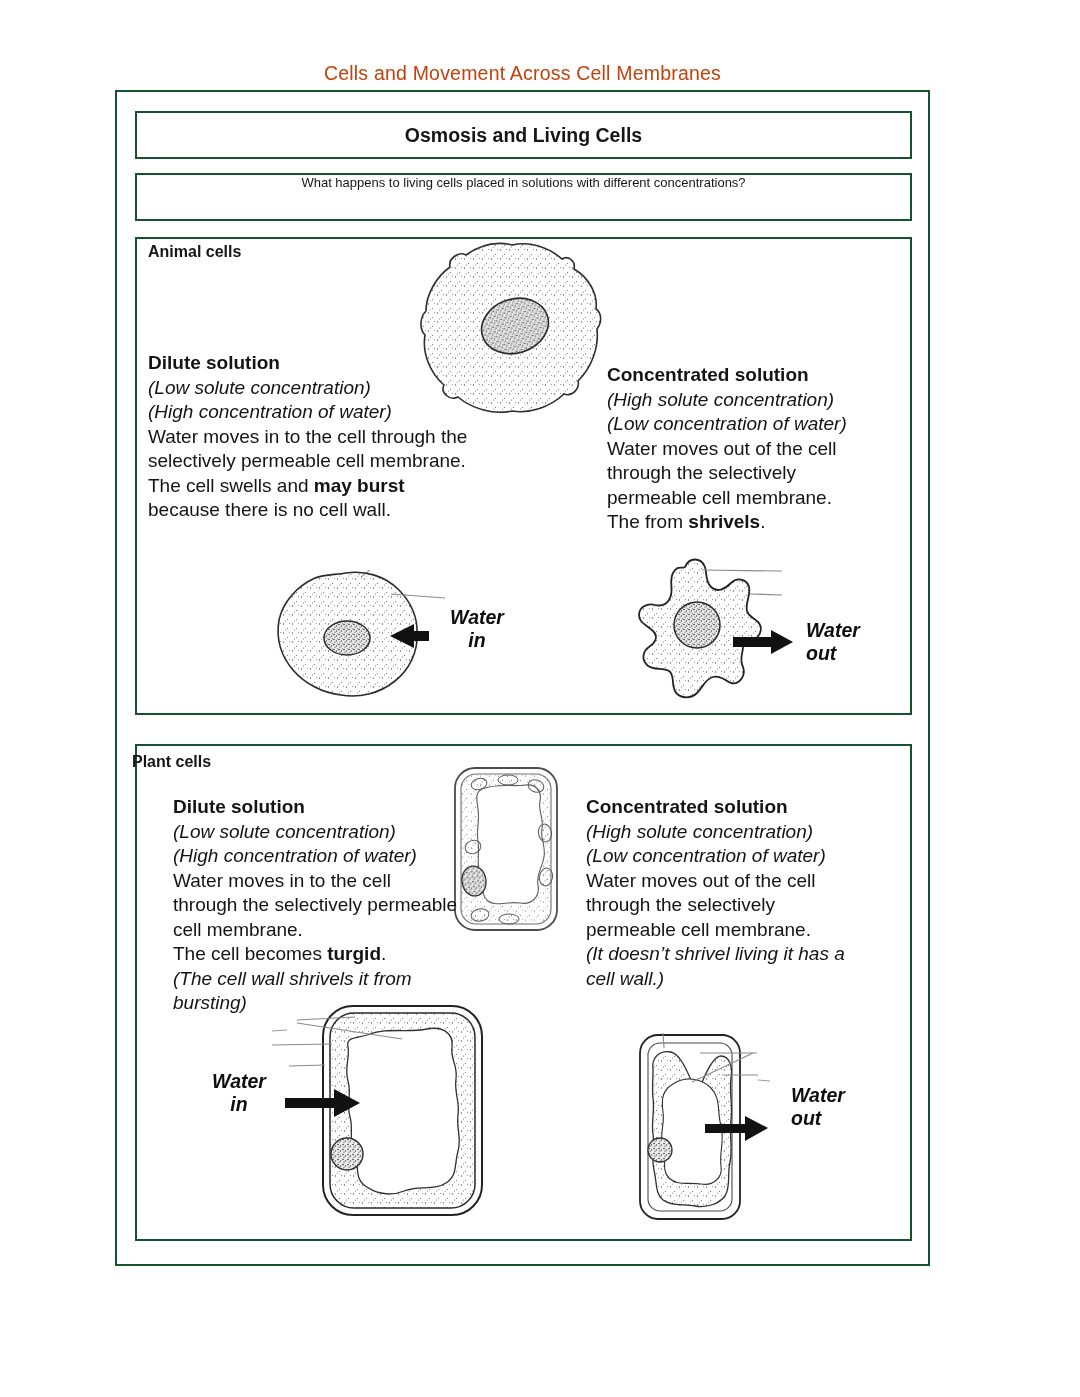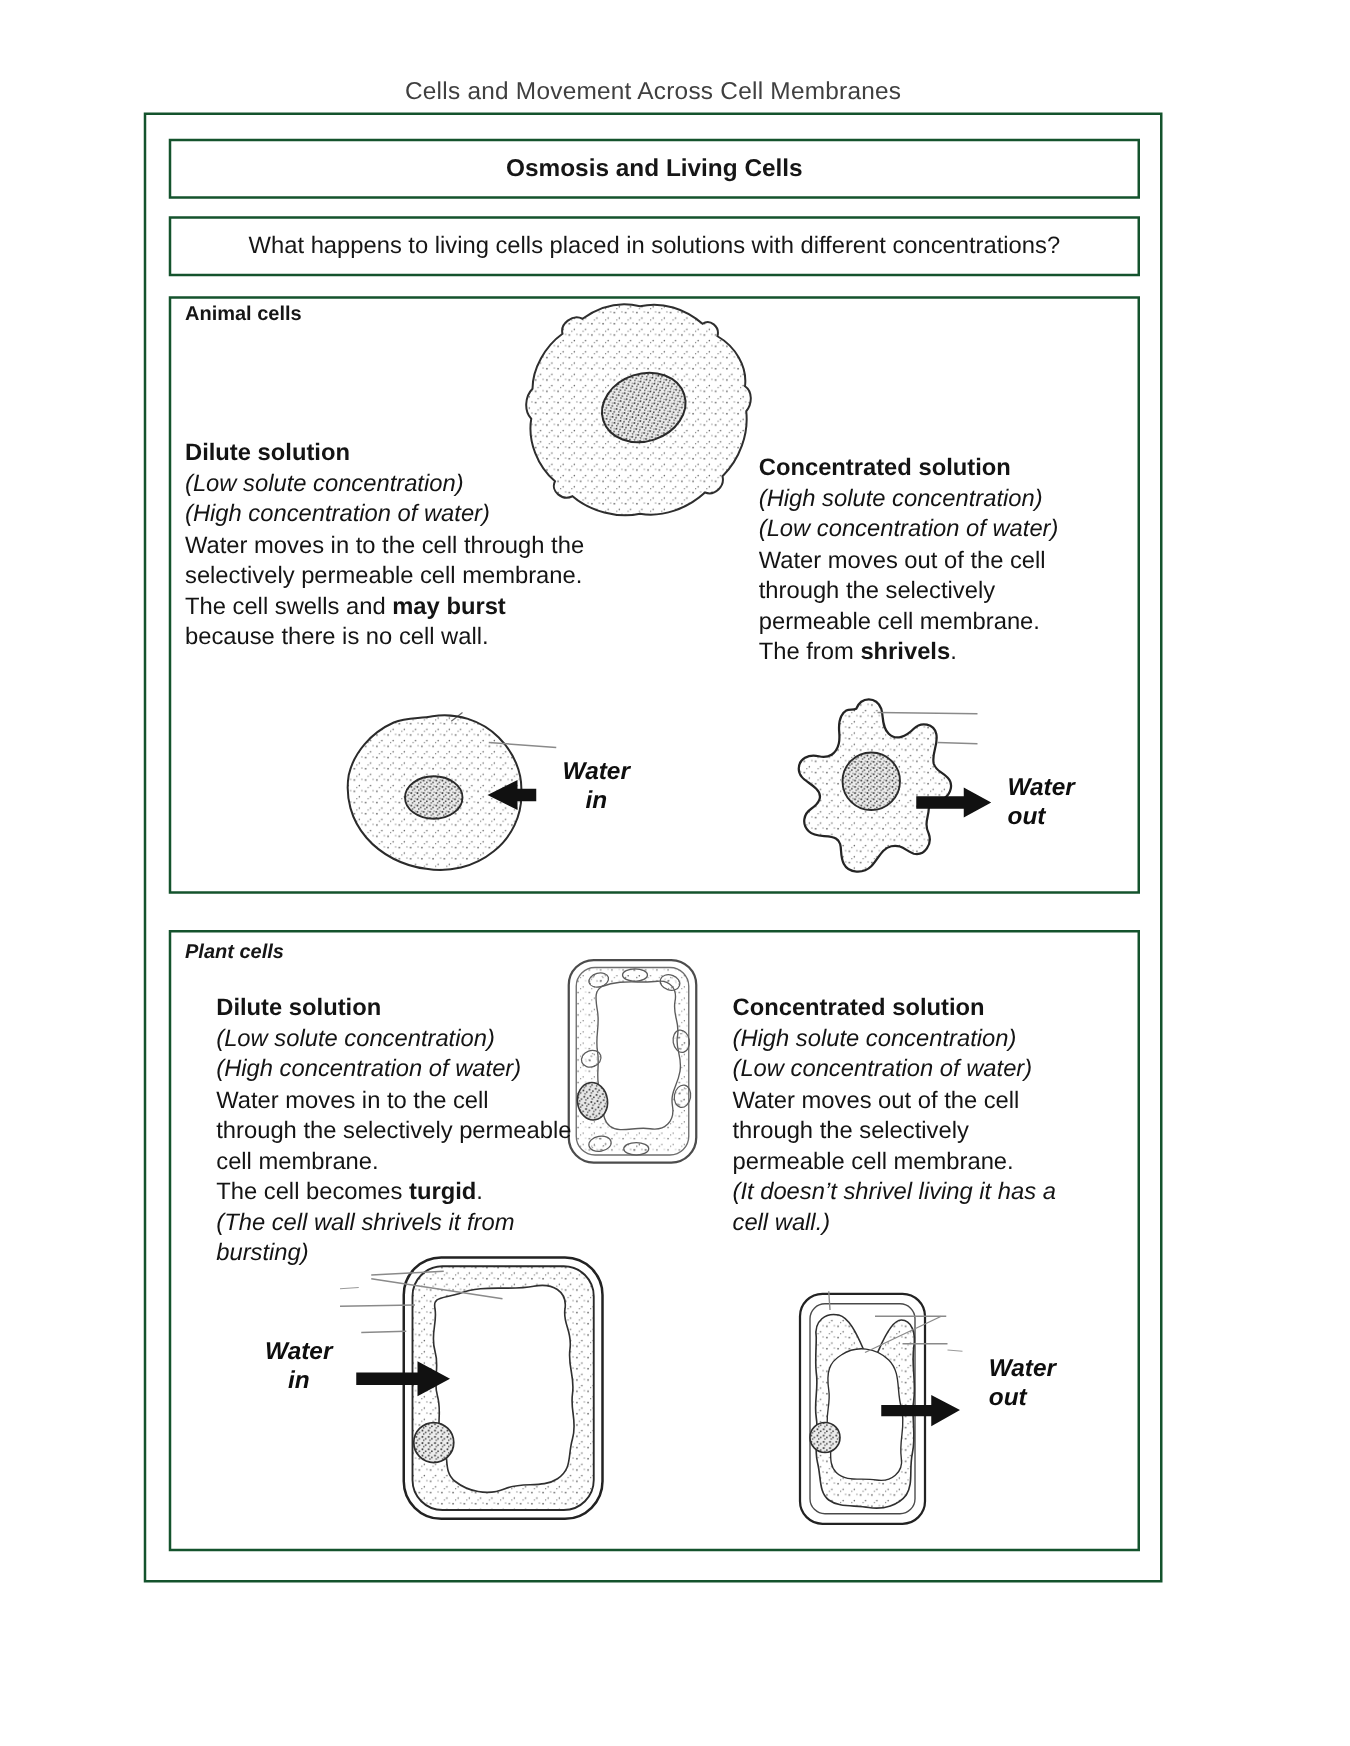--- a/index.html
+++ b/index.html
@@ -10,7 +10,7 @@
   }
   .abs { position:absolute; }
   .box { border:2px solid #14532d; background:#ffffff; }
-  .page-title { font-size:19.5px; text-align:center; color:#404040; letter-spacing:0.2px; }
+  .page-title { font-size:19.5px; text-align:center; color:#c2410c; letter-spacing:0.2px; }
   .banner { display:flex; align-items:center; justify-content:center; font-size:19.5px; font-weight:700; }
   .question { display:flex; align-items:center; justify-content:center; font-size:19px; }
   .sec-title { font-size:16px; font-weight:700; }

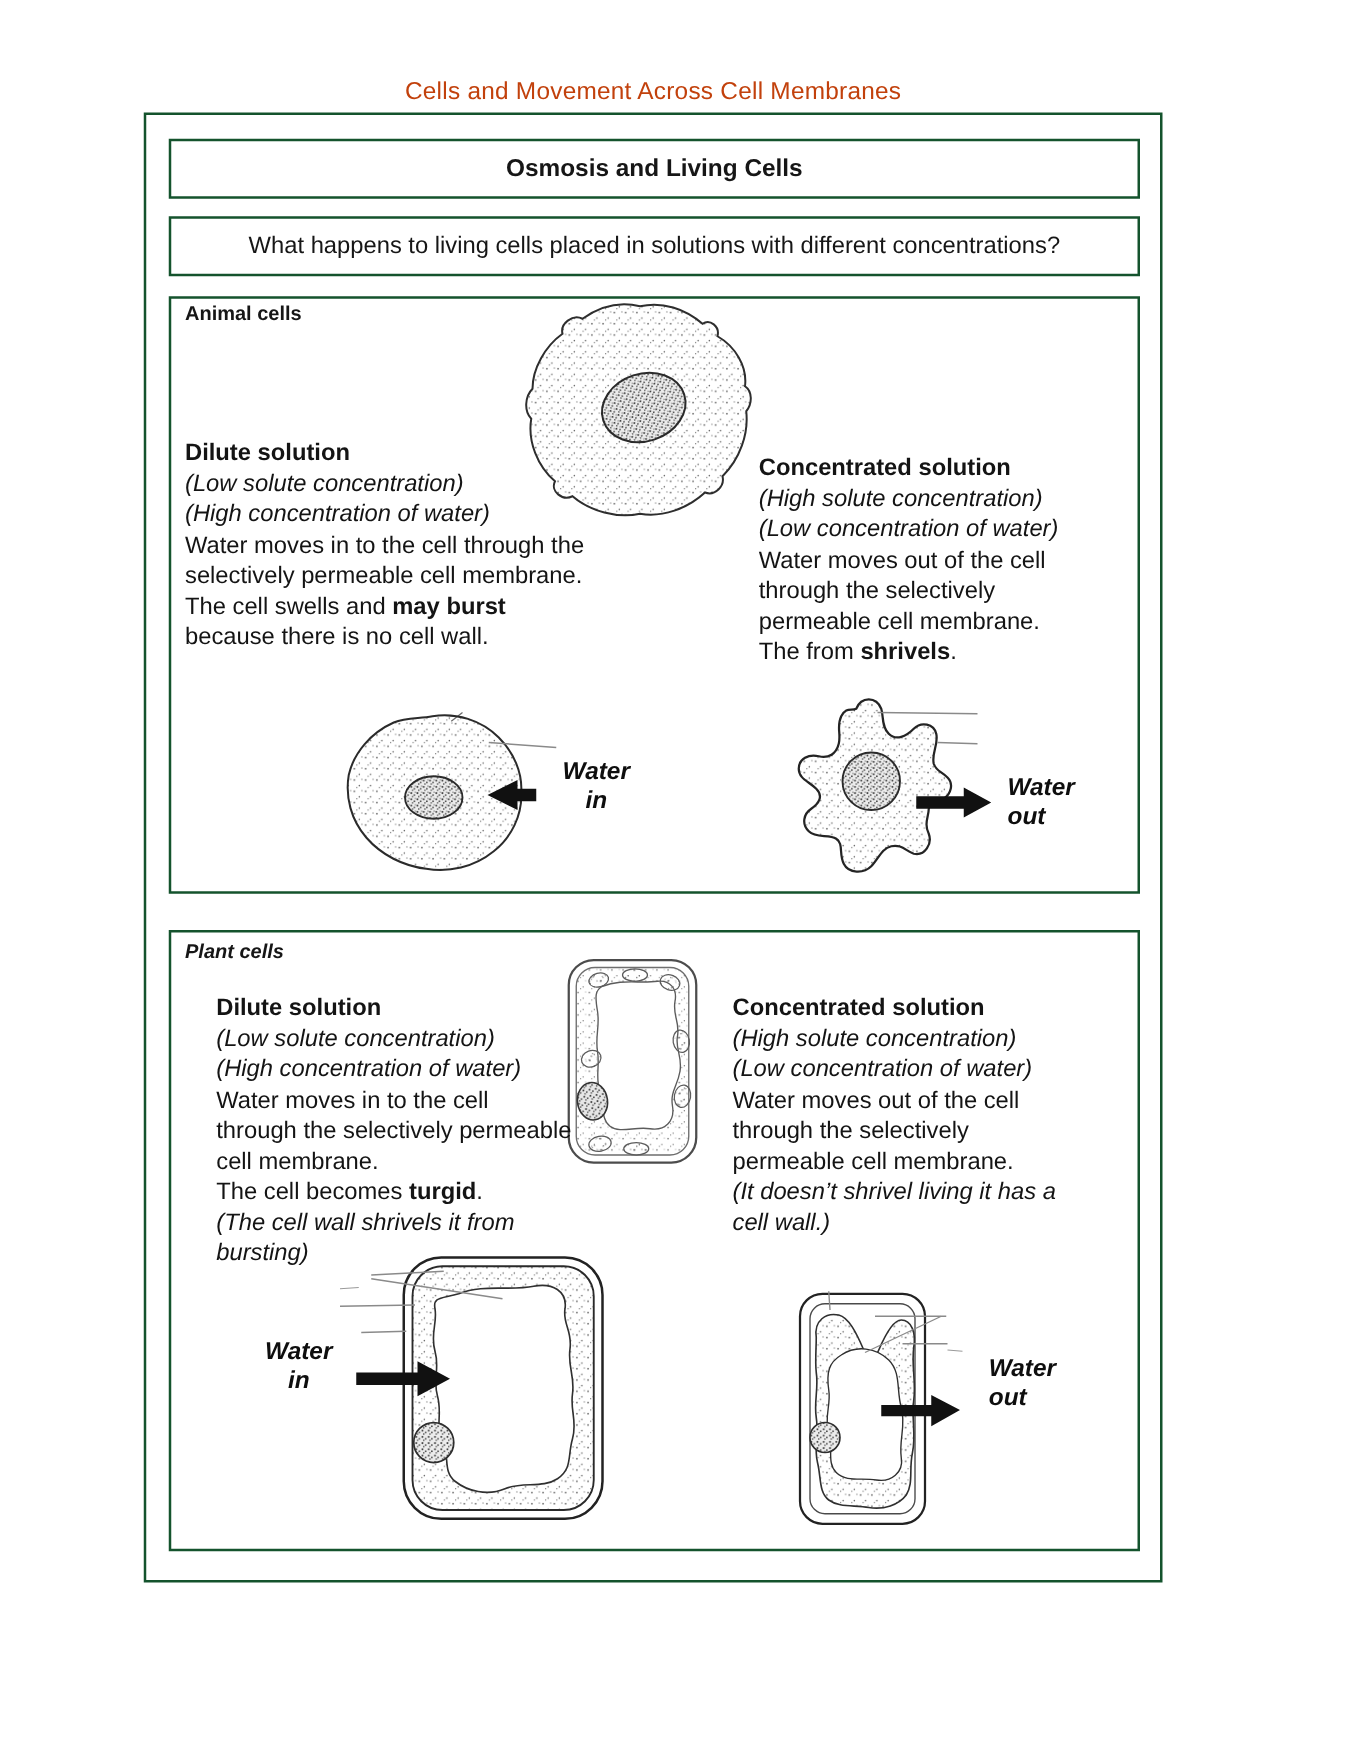--- a/index.html
+++ b/index.html
@@ -12,7 +12,7 @@
   .box { border:2px solid #14532d; background:#ffffff; }
   .page-title { font-size:19.5px; text-align:center; color:#c2410c; letter-spacing:0.2px; }
   .banner { display:flex; align-items:center; justify-content:center; font-size:19.5px; font-weight:700; }
-  .question { display:flex; align-items:center; justify-content:center; font-size:19px; }
+  .question { display:flex; justify-content:center; font-size:13px; }
   .sec-title { font-size:16px; font-weight:700; }
   .col { font-size:19px; line-height:24.5px; color:#141414; }
   .b { font-weight:700; }

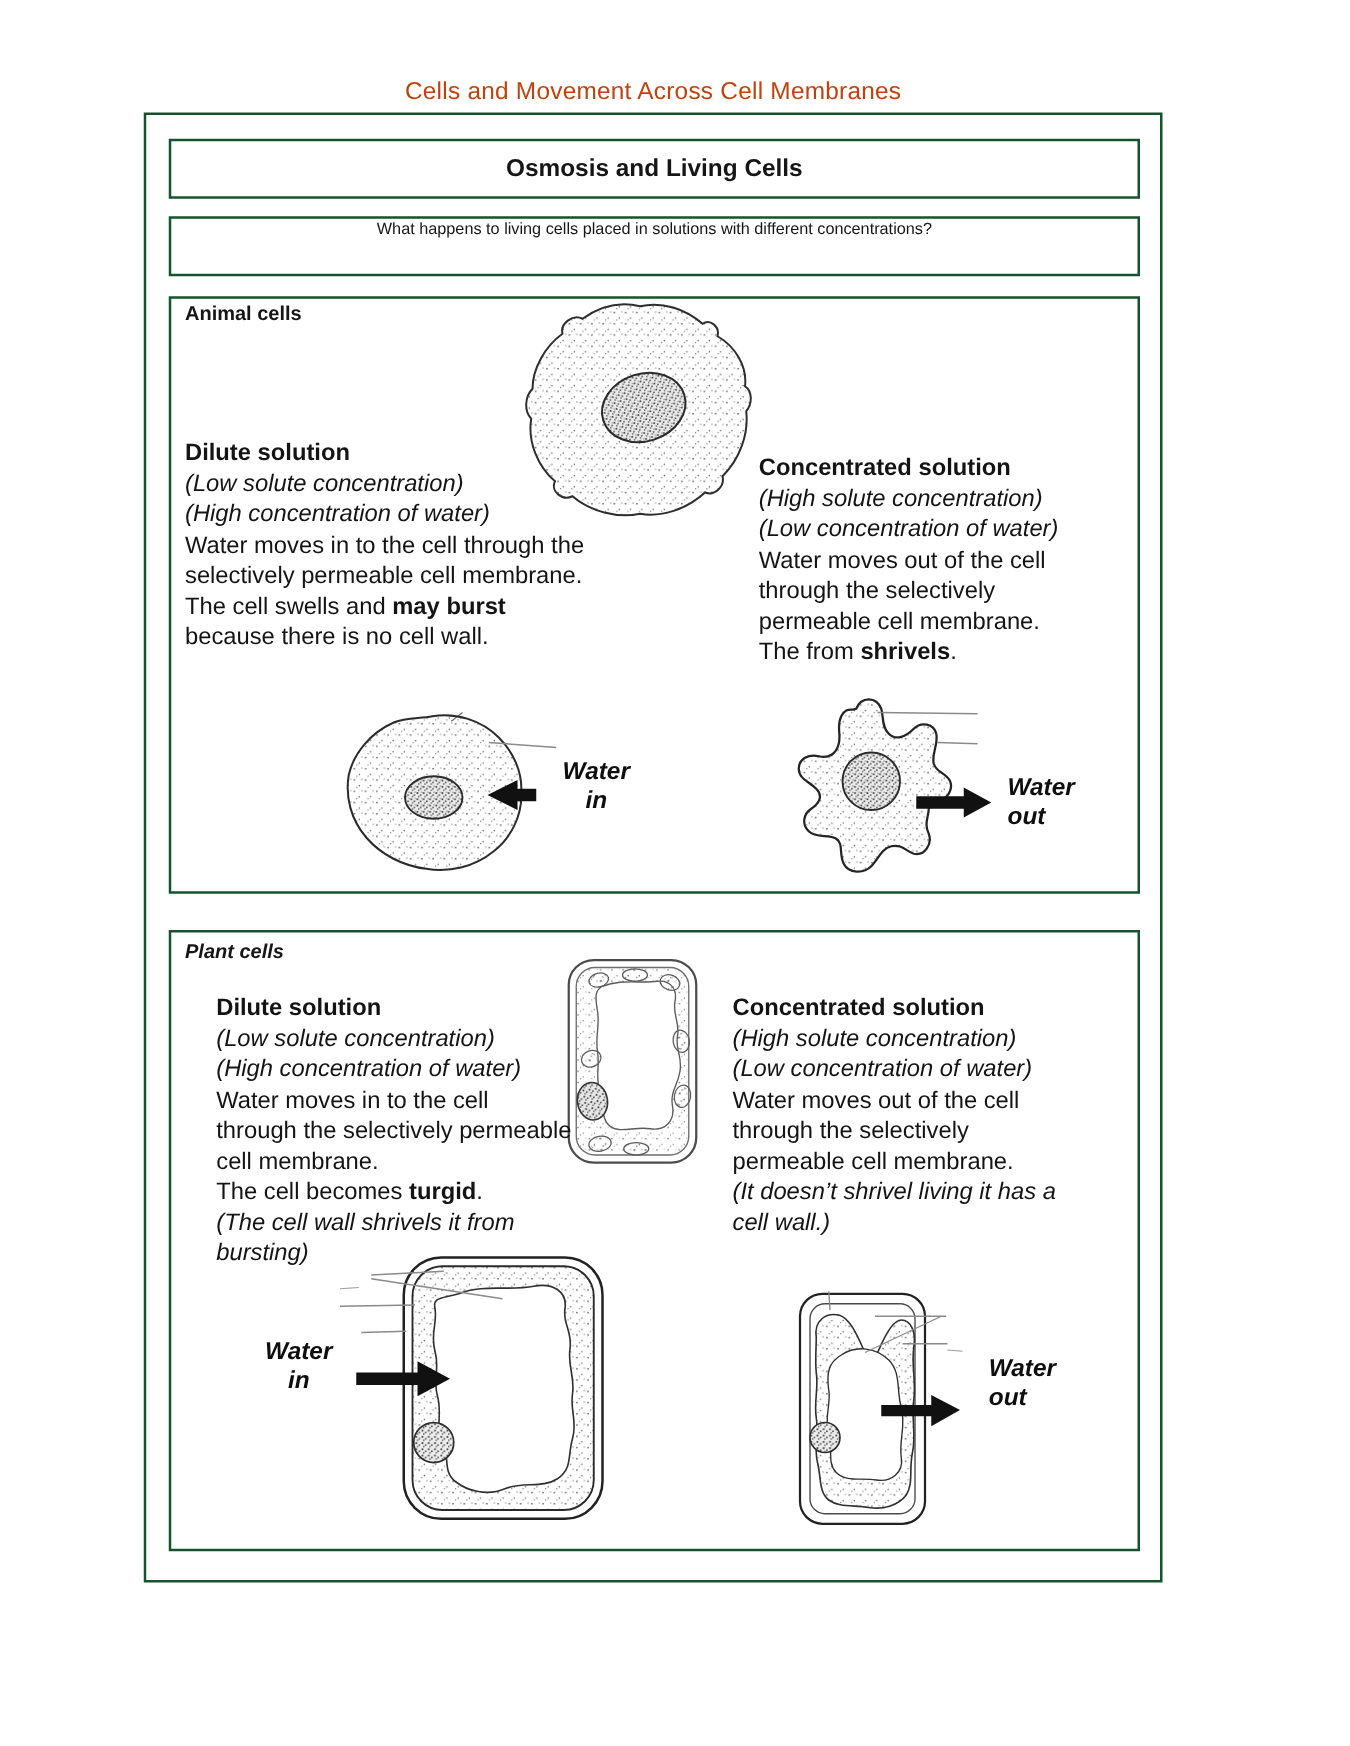--- a/index.html
+++ b/index.html
@@ -145,7 +145,7 @@
 
   <div class="abs box" style="left:135px; top:744px; width:777px; height:497px;"></div>
 
-  <div class="abs sec-title" style="left:148px; top:753px;font-style:italic;">Plant cells</div>
+  <div class="abs sec-title" style="left:132px; top:753px;">Plant cells</div>
 
   <svg class="abs" style="left:452px; top:765px;" width="108" height="168" viewBox="0 0 108 168">
     <defs>

